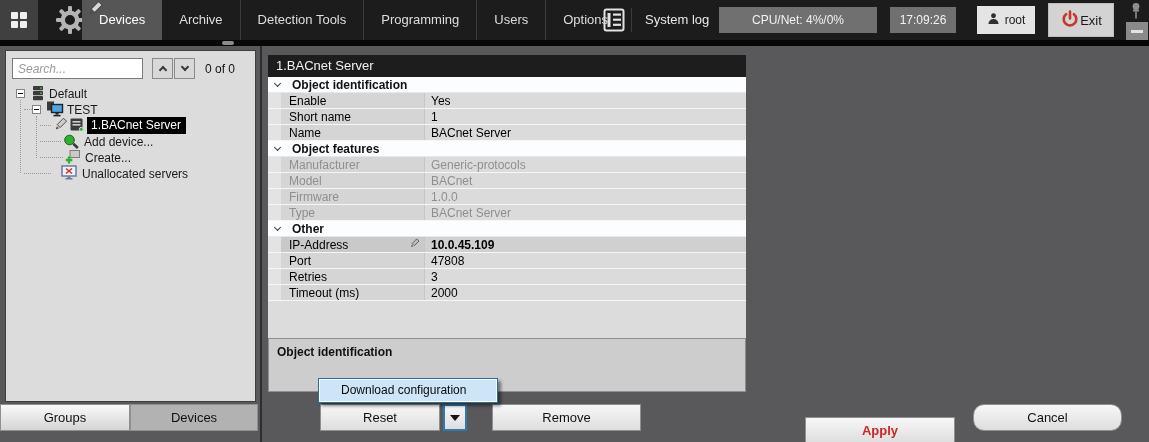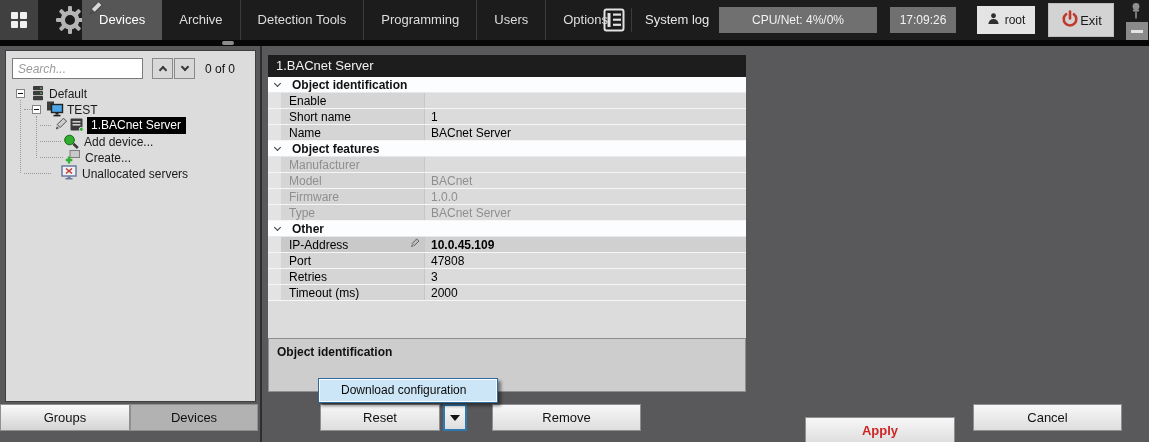--- a/index.html
+++ b/index.html
@@ -306,6 +306,7 @@
       <div class="pname">
           <span>Enable</span>
         </div>
+      <div class="pval">Yes</div>
     </div>
     <div class="grow">
       <div class="gutter"></div>

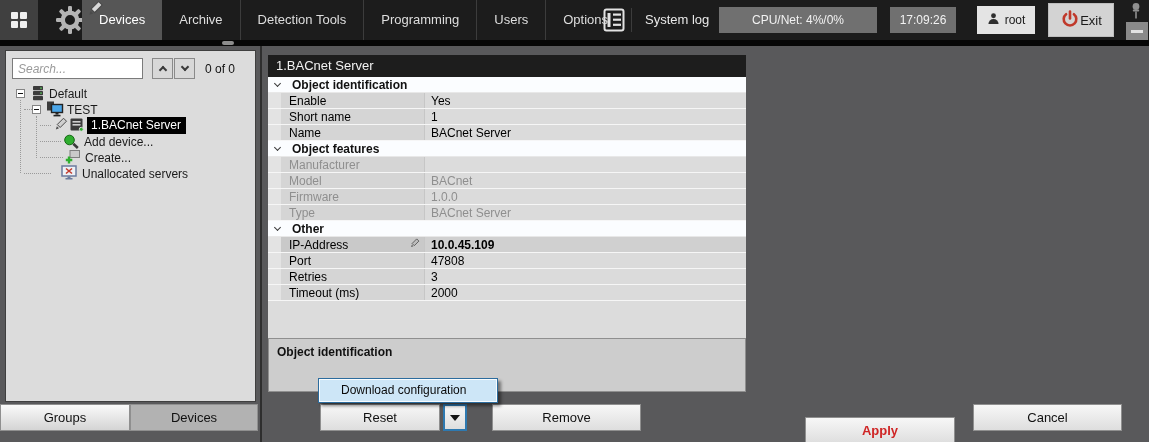--- a/index.html
+++ b/index.html
@@ -332,6 +332,7 @@
       <div class="pname">
           <span>Manufacturer</span>
         </div>
+      <div class="pval">Generic-protocols</div>
     </div>
     <div class="grow disabled">
       <div class="gutter"></div>

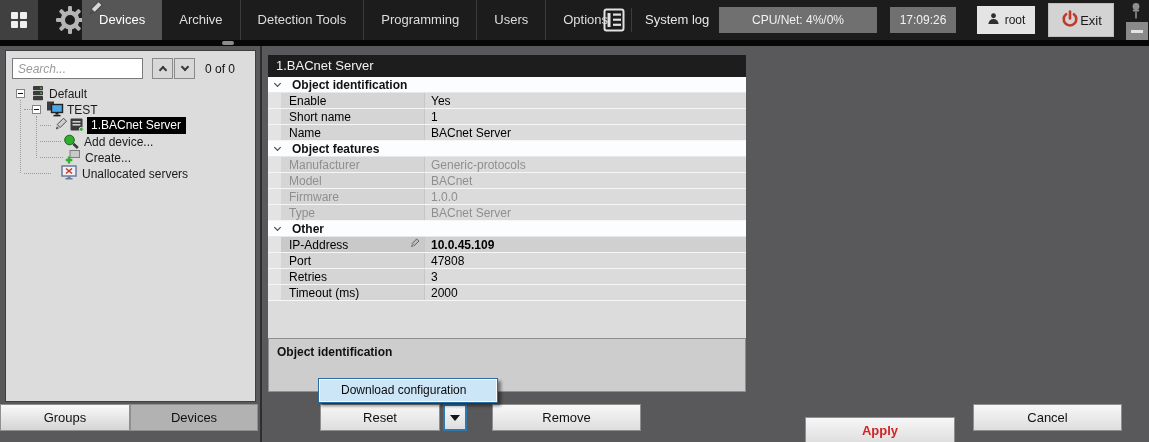--- a/index.html
+++ b/index.html
@@ -97,7 +97,7 @@
               border-top:6px solid #141414; }
   .btn-remove { left:492px; width:149px; }
   .btn-apply { left:805px; width:150px; font-weight:bold; color:#cf2525;margin-top:13px; }
-  .btn-cancel { left:973px; width:149px; }
+  .btn-cancel { left:973px; width:149px;border-radius:11px; }
 </style>
 </head>
 <body>

